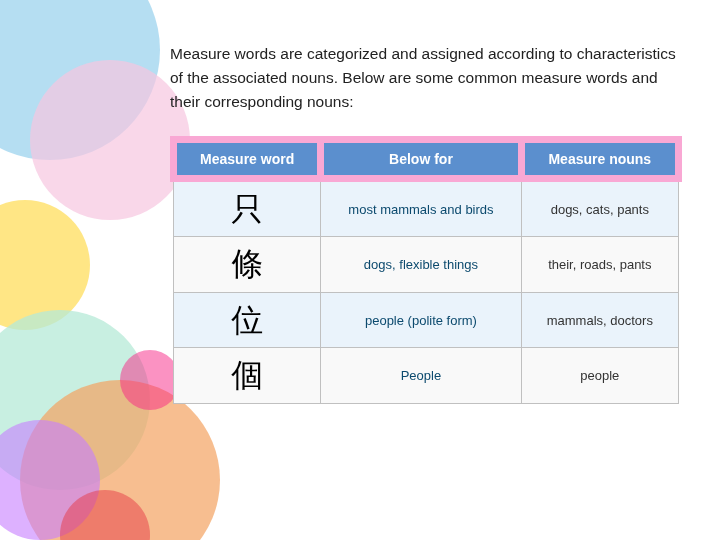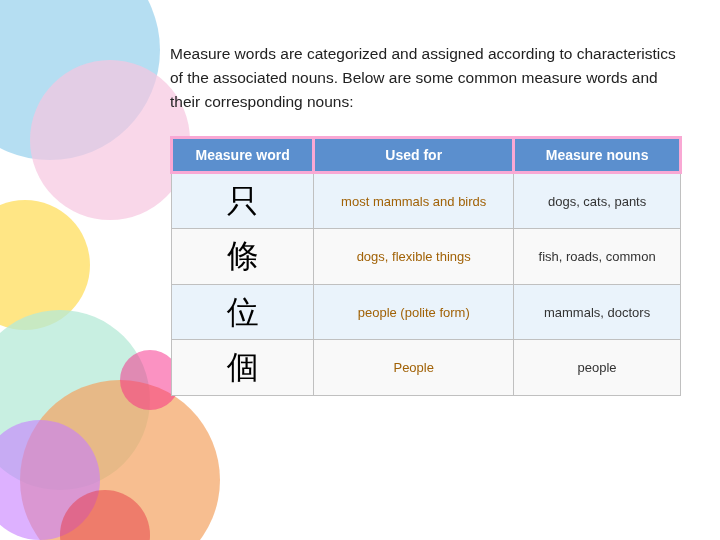--- a/index.html
+++ b/index.html
@@ -67,7 +67,7 @@
       font-weight: bold;
       padding: 8px 12px;
       text-align: center;
-      border: 3px solid #f9a8d4;
+      border: 7px solid #f9a8d4;
       font-size: 14px;
     }
 

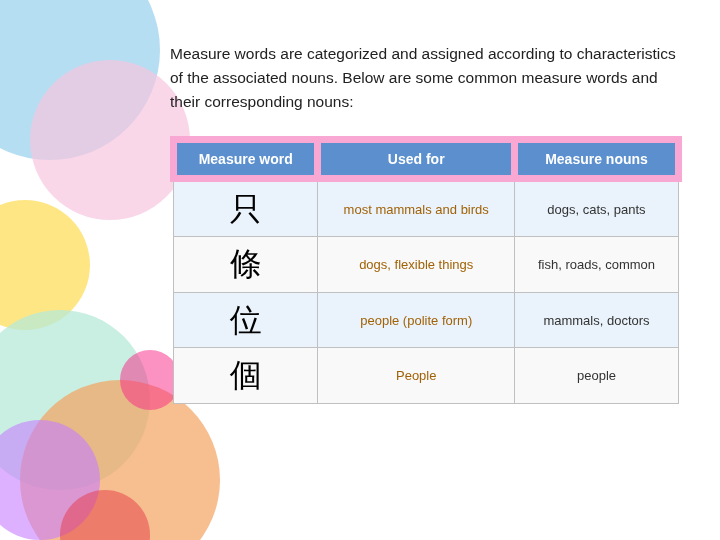--- a/index.html
+++ b/index.html
@@ -122,7 +122,7 @@
     <thead>
       <tr>
         <th>Measure word</th>
-        <th>Used for</th>
+        <th>Below for</th>
         <th>Measure nouns</th>
       </tr>
     </thead>

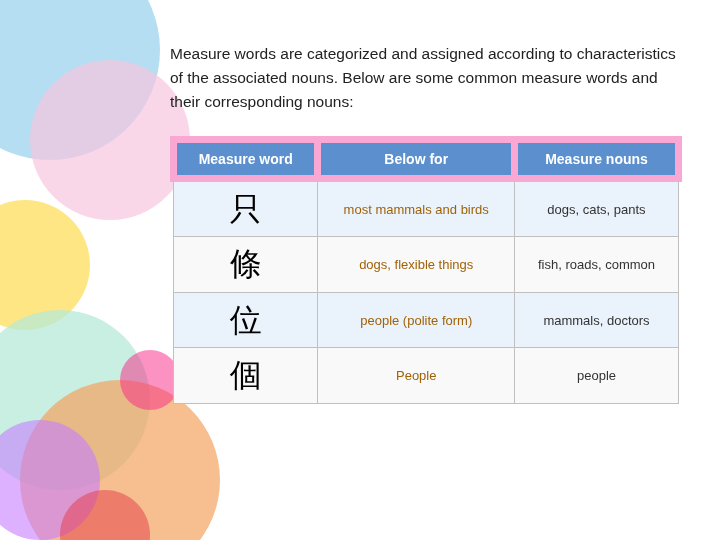--- a/index.html
+++ b/index.html
@@ -93,7 +93,7 @@
 
     .used-for-cell {
       font-size: 13px;
-      color: #a16207;
+      color: #0c4a6e;
     }
 
     .example-cell {

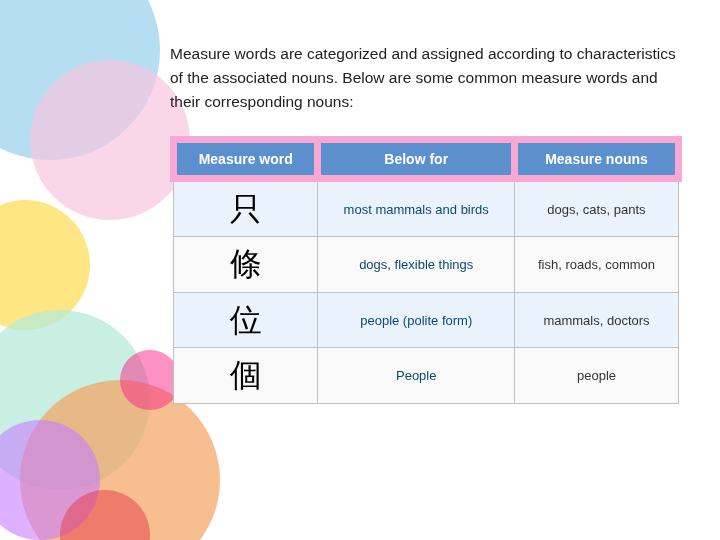--- a/index.html
+++ b/index.html
@@ -135,7 +135,7 @@
         <tr>
           <td><span class="measure-char">條</span></td>
           <td class="used-for-cell">dogs, flexible things</td>
-          <td class="example-cell">fish, roads, common</td>
+          <td class="example-cell">their, roads, pants</td>
         </tr>
         <tr>
           <td><span class="measure-char">位</span></td>

